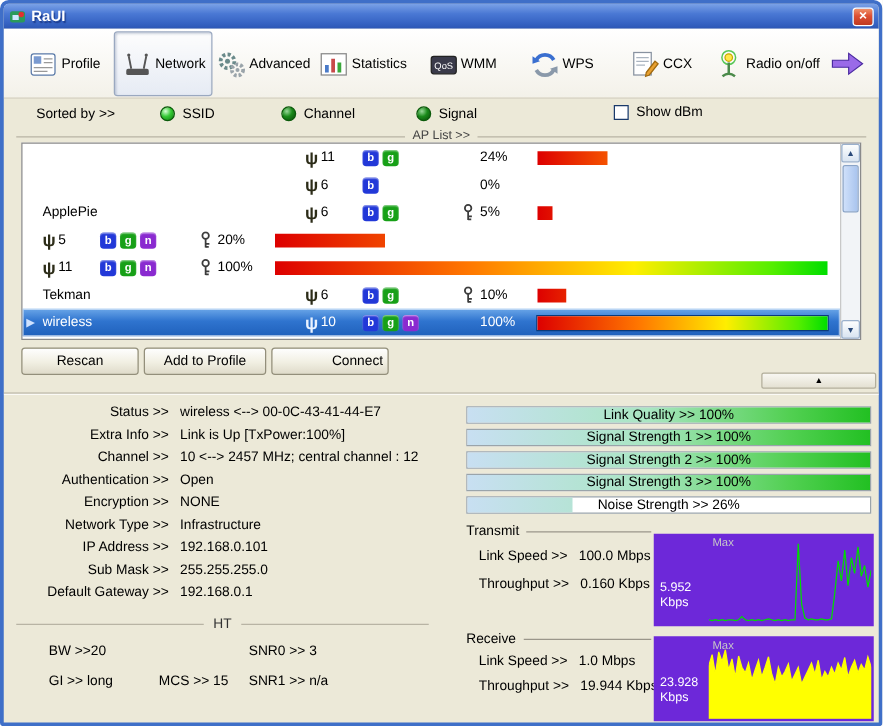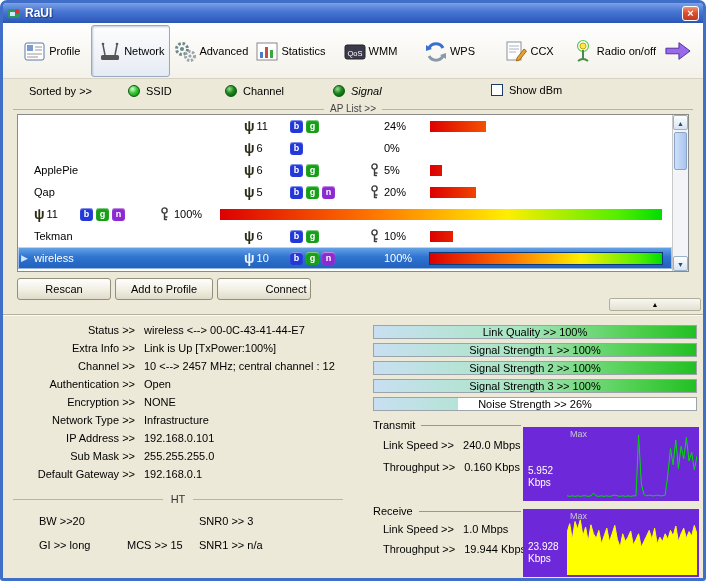--- a/index.html
+++ b/index.html
@@ -42,7 +42,7 @@
   .sort-btn .led{width:12px;height:12px;border-radius:50%;border:1px solid #0a5a0a;
     background:radial-gradient(circle at 35% 30%,#d8ffd8,#35c935 45%,#0c7a0c 100%);}
   .sort-btn.dim .led{background:radial-gradient(circle at 35% 30%,#9ad89a,#1a8a1a 45%,#0a4a0a 100%);}
-  #sort-ssid{left:125px;} #sort-channel{left:222px;} #sort-signal{left:330px;font-style:italic;}
+  #sort-ssid{left:125px;} #sort-channel{left:222px;} #sort-signal{left:330px;}
   .dbm-box{position:absolute;left:488px;top:5px;display:flex;align-items:center;gap:6px;}
   .cb{width:12px;height:12px;background:#fff;border:1px solid #1a3a6a;}
   

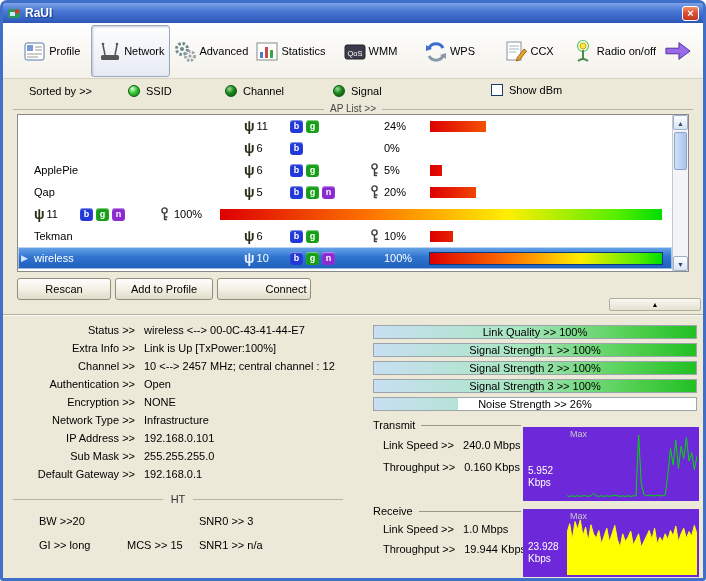--- a/index.html
+++ b/index.html
@@ -321,7 +321,6 @@
         </div>
         <div class="ap-row">
           <span class="sel-arrow"></span>
-          <span class="col-ssid">Qap</span>
           <span class="col-ch">
             <i class="psi">ψ</i>
             <span>5</span>

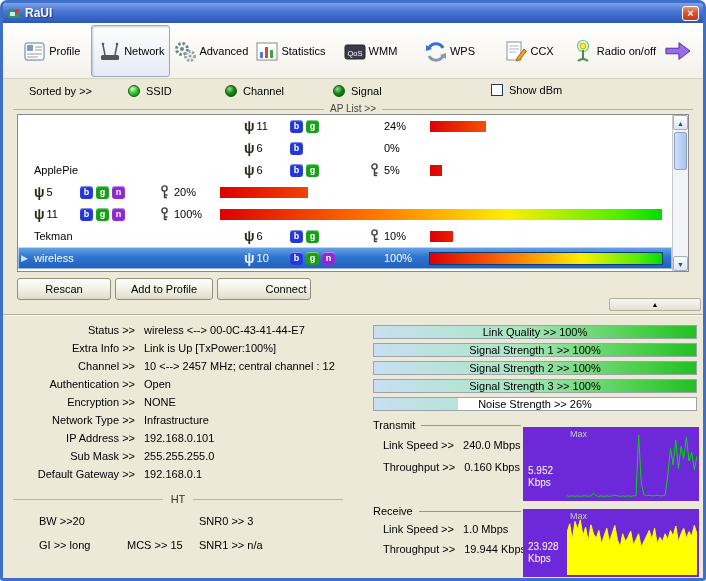--- a/index.html
+++ b/index.html
@@ -508,7 +508,7 @@
     </div>
     <div class="kv" id="tx-speed">
       <span>Link Speed &gt;&gt;</span>
-      <span class="v">240.0 Mbps</span>
+      <span class="v">100.0 Mbps</span>
     </div>
     <div class="kv" id="tx-thru">
       <span>Throughput &gt;&gt;</span>

